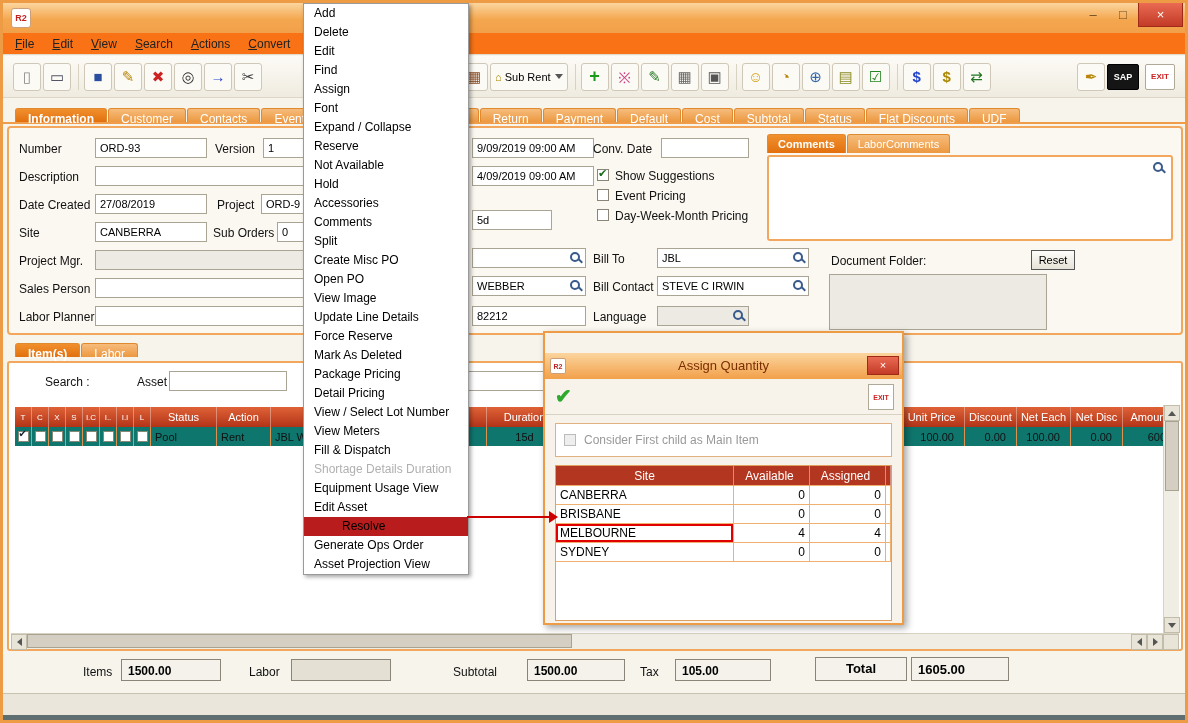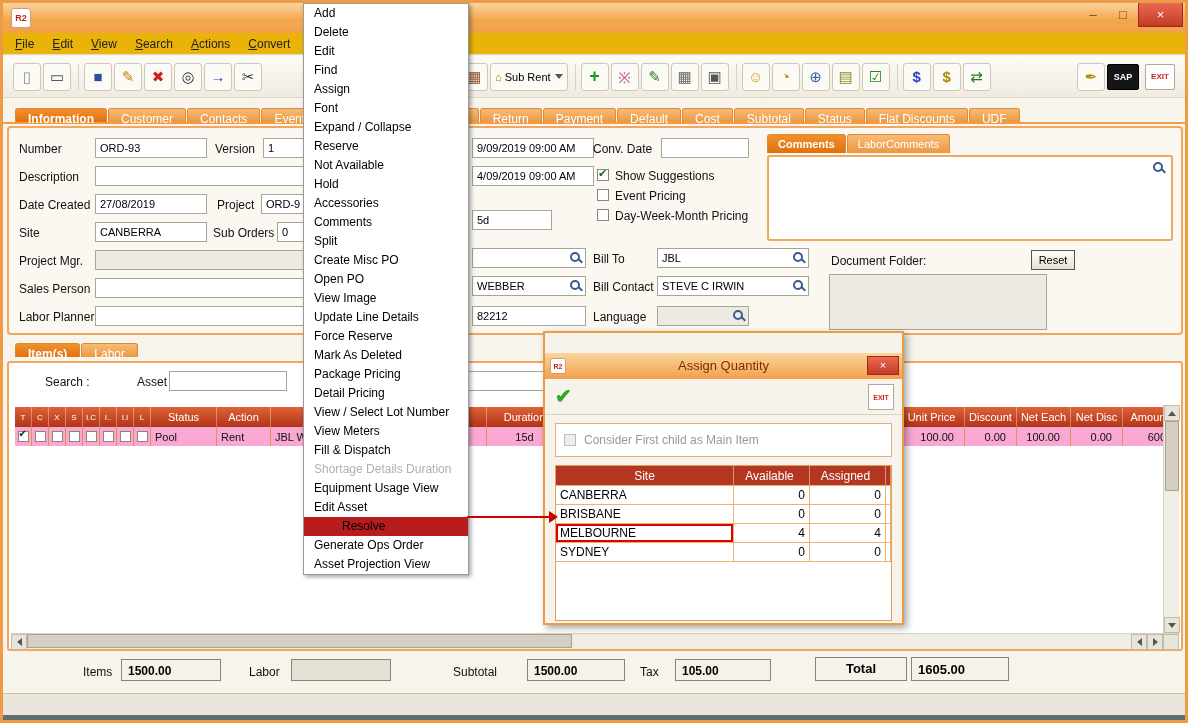--- a/index.html
+++ b/index.html
@@ -17,7 +17,7 @@
   .wbtn.close { width:45px; background:linear-gradient(180deg,#ea6a52,#c23b27); color:#fff; border:1px solid #a02a18; border-top:none; }
 
   
-  .menubar { position:absolute; top:30px; left:0; right:0; height:22px; background:#eab308; border-bottom:1px solid #e2dccc;
+  .menubar { position:absolute; top:30px; left:0; right:0; height:22px; background:#f97316; border-bottom:1px solid #e2dccc;
     display:flex; align-items:center; gap:18px; padding-left:12px; }
   .mitem { font-size:12px; color:#222; display:inline-block; }
   .mitem::first-letter { text-decoration:underline; }

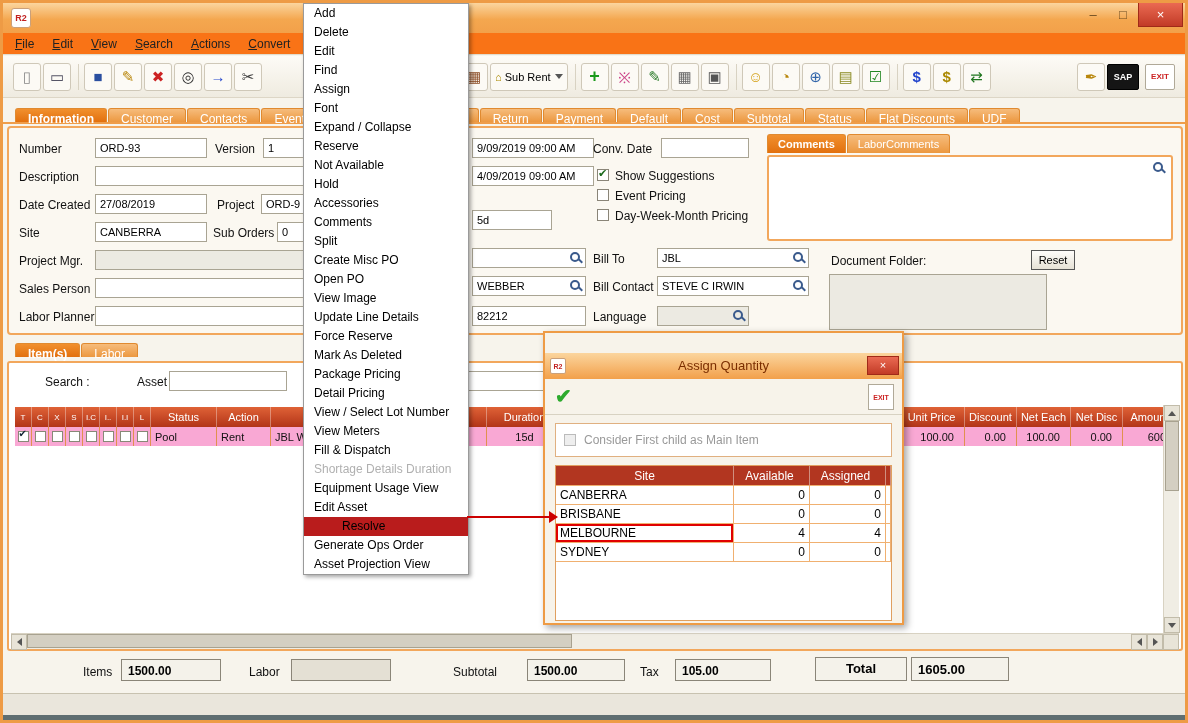--- a/index.html
+++ b/index.html
@@ -78,7 +78,7 @@
   .hcell { background:linear-gradient(180deg,#df6236,#b23418); color:#fff; font-size:11px; display:flex; align-items:center;
     justify-content:center; border-right:1px solid rgba(255,255,255,.35); flex:none; white-space:nowrap; overflow:hidden; }
   .hc-flag { width:17px; font-size:8px; }
-  .itable-row { position:absolute; top:64px; left:6px; display:flex; height:19px; background:#f9a8d4; }
+  .itable-row { position:absolute; top:64px; left:6px; display:flex; height:19px; background:#0f766e; }
   .rcell { font-size:11px; display:flex; align-items:center; border-right:1px solid #e0914e; color:#111; flex:none;
     white-space:nowrap; overflow:hidden; }
   .flagbox { width:11px; height:11px; border:1px solid #887; background:#fff; margin:auto; position:relative; }

